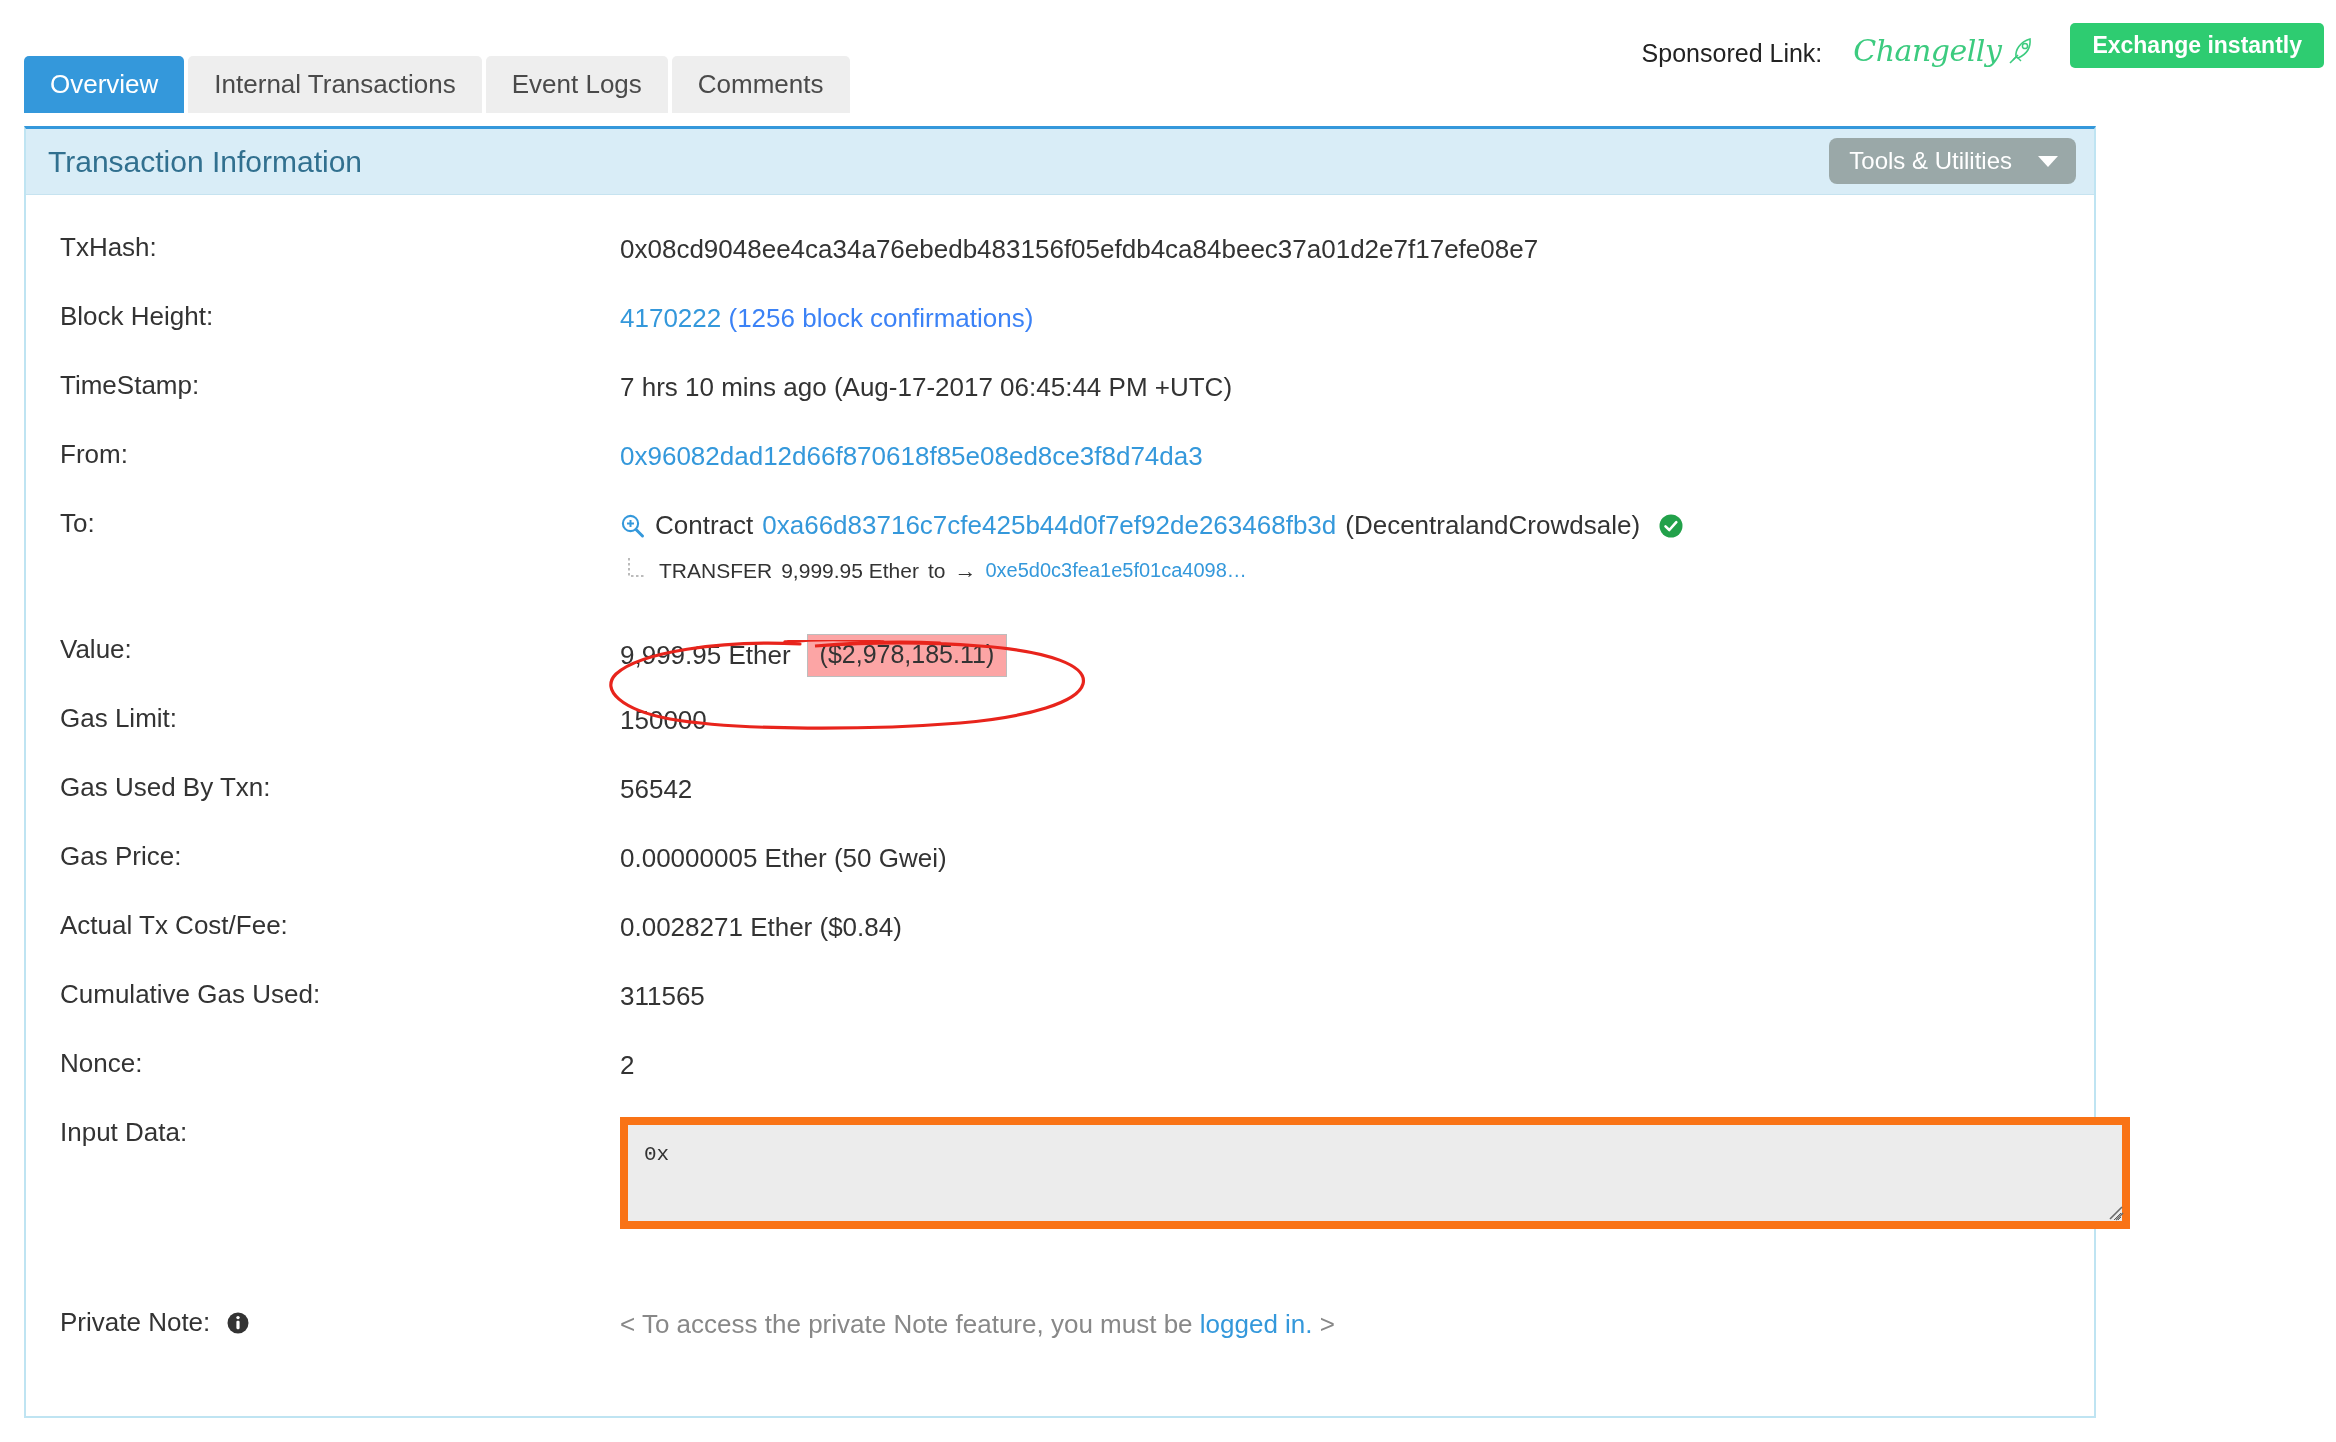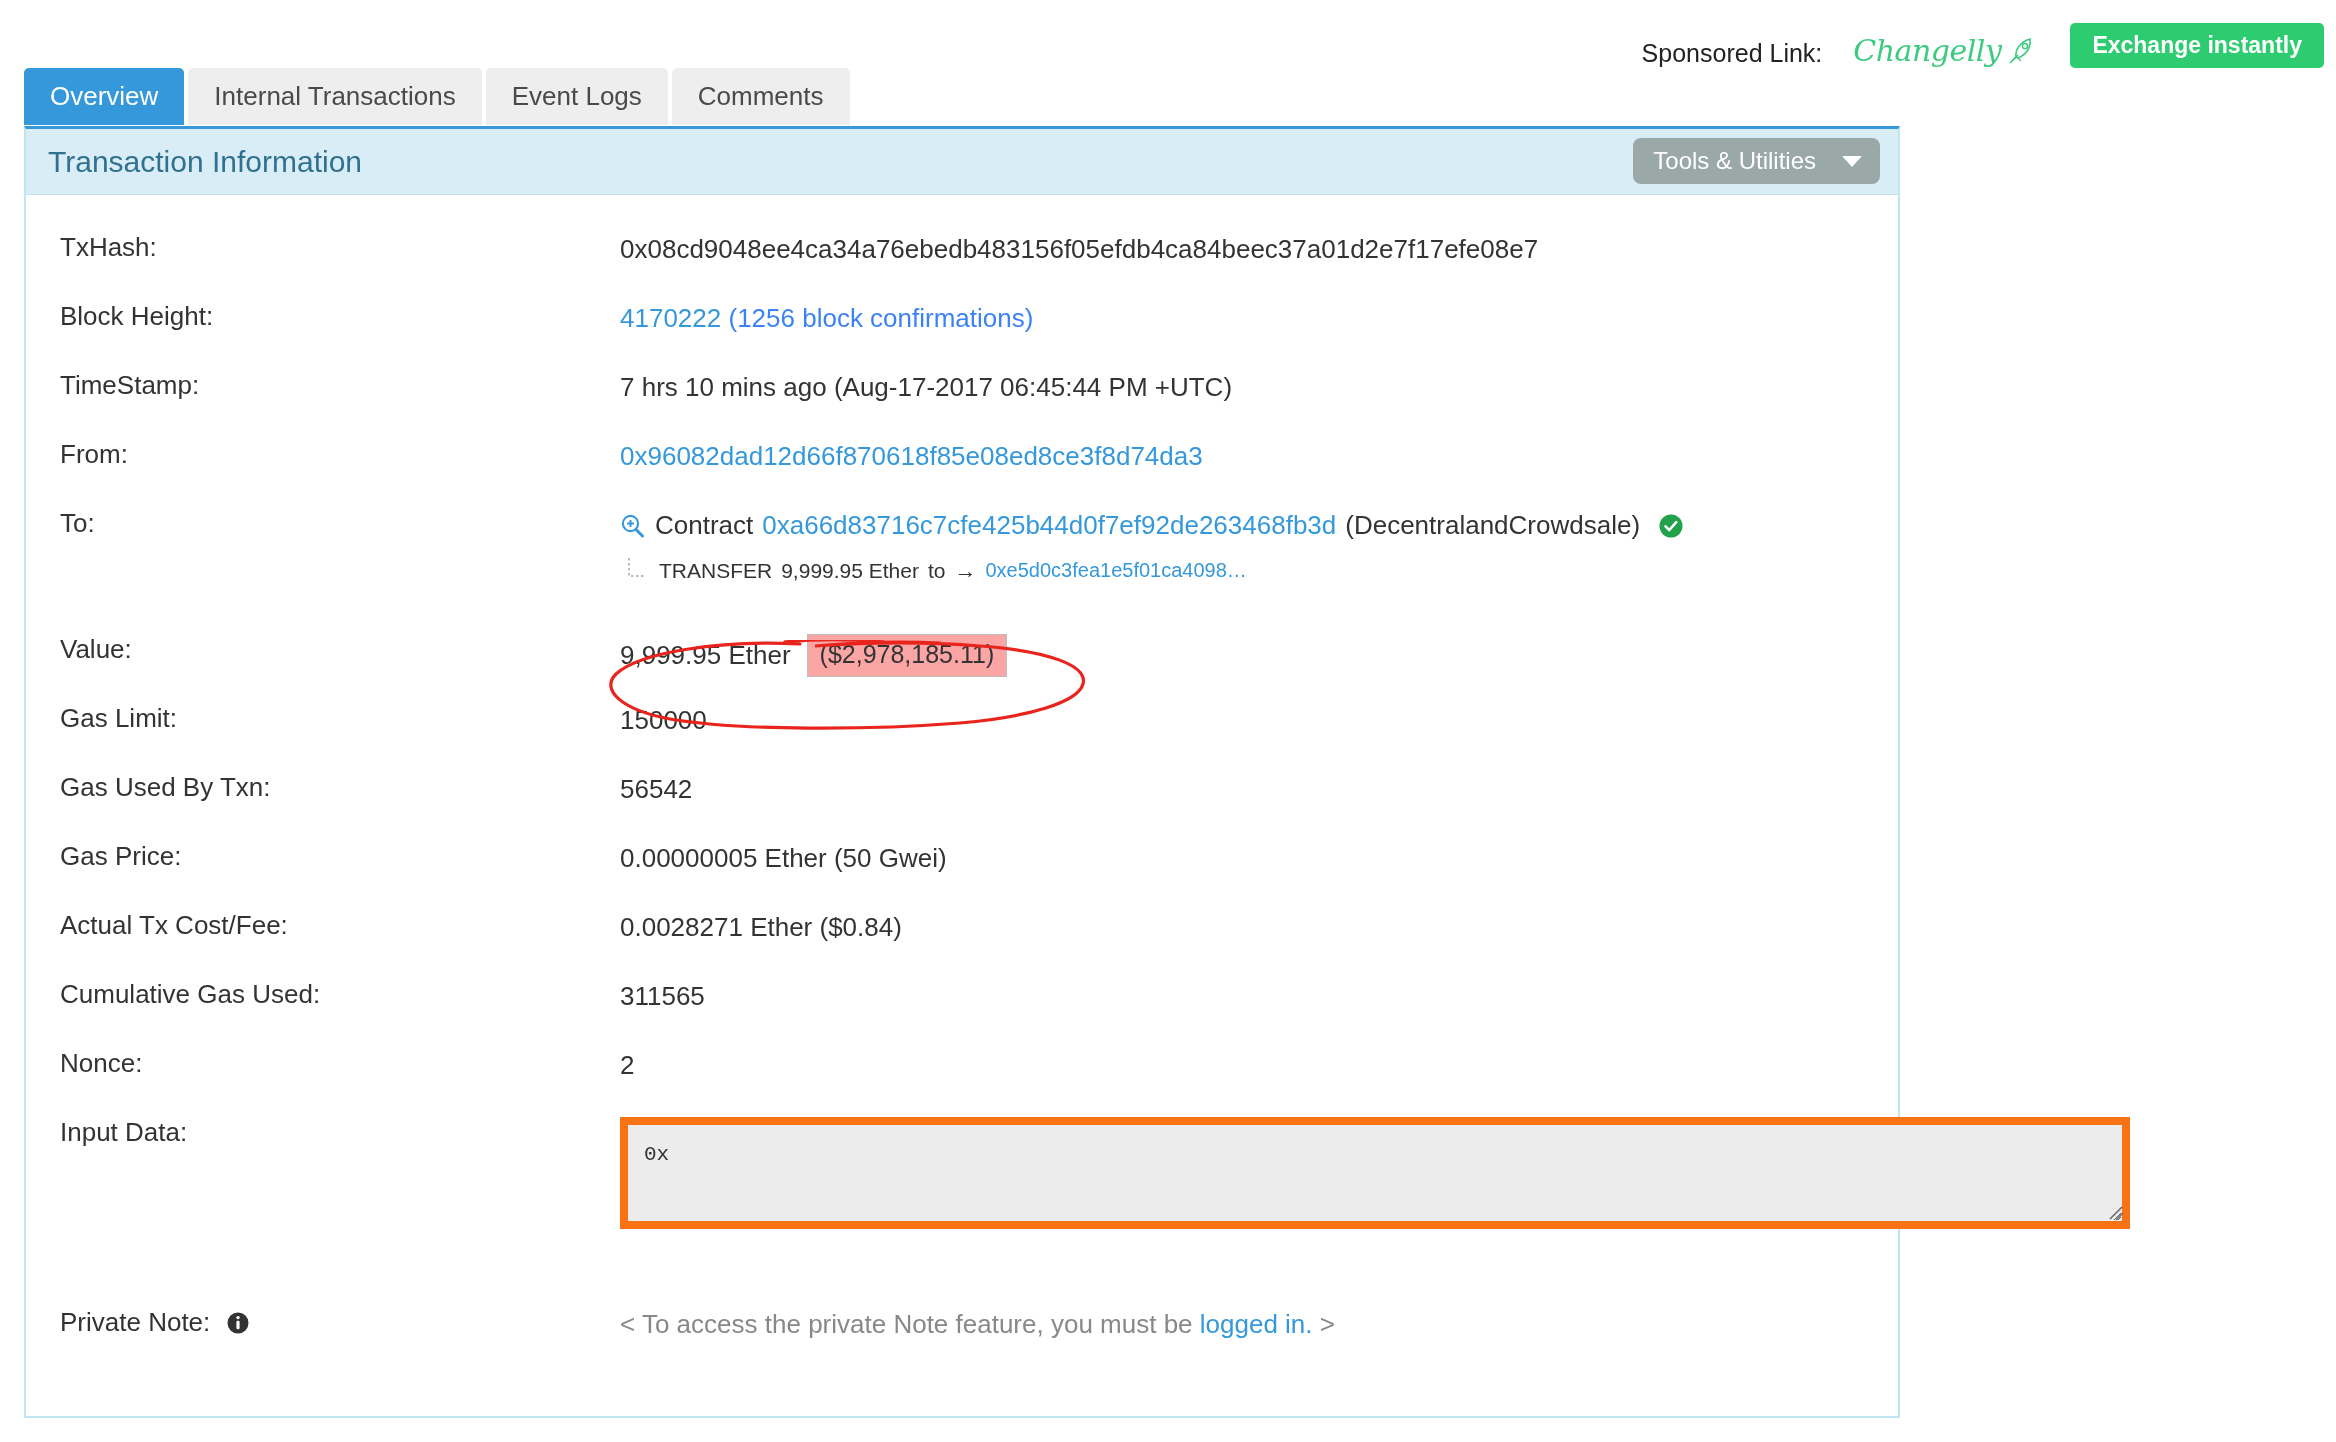--- a/index.html
+++ b/index.html
@@ -58,7 +58,7 @@
   
   .tabs {
     position: absolute;
-    left: 24px; top: 68px;
+    left: 24px; top: 56px;
     display: flex;
     align-items: flex-end;
     z-index: 5;

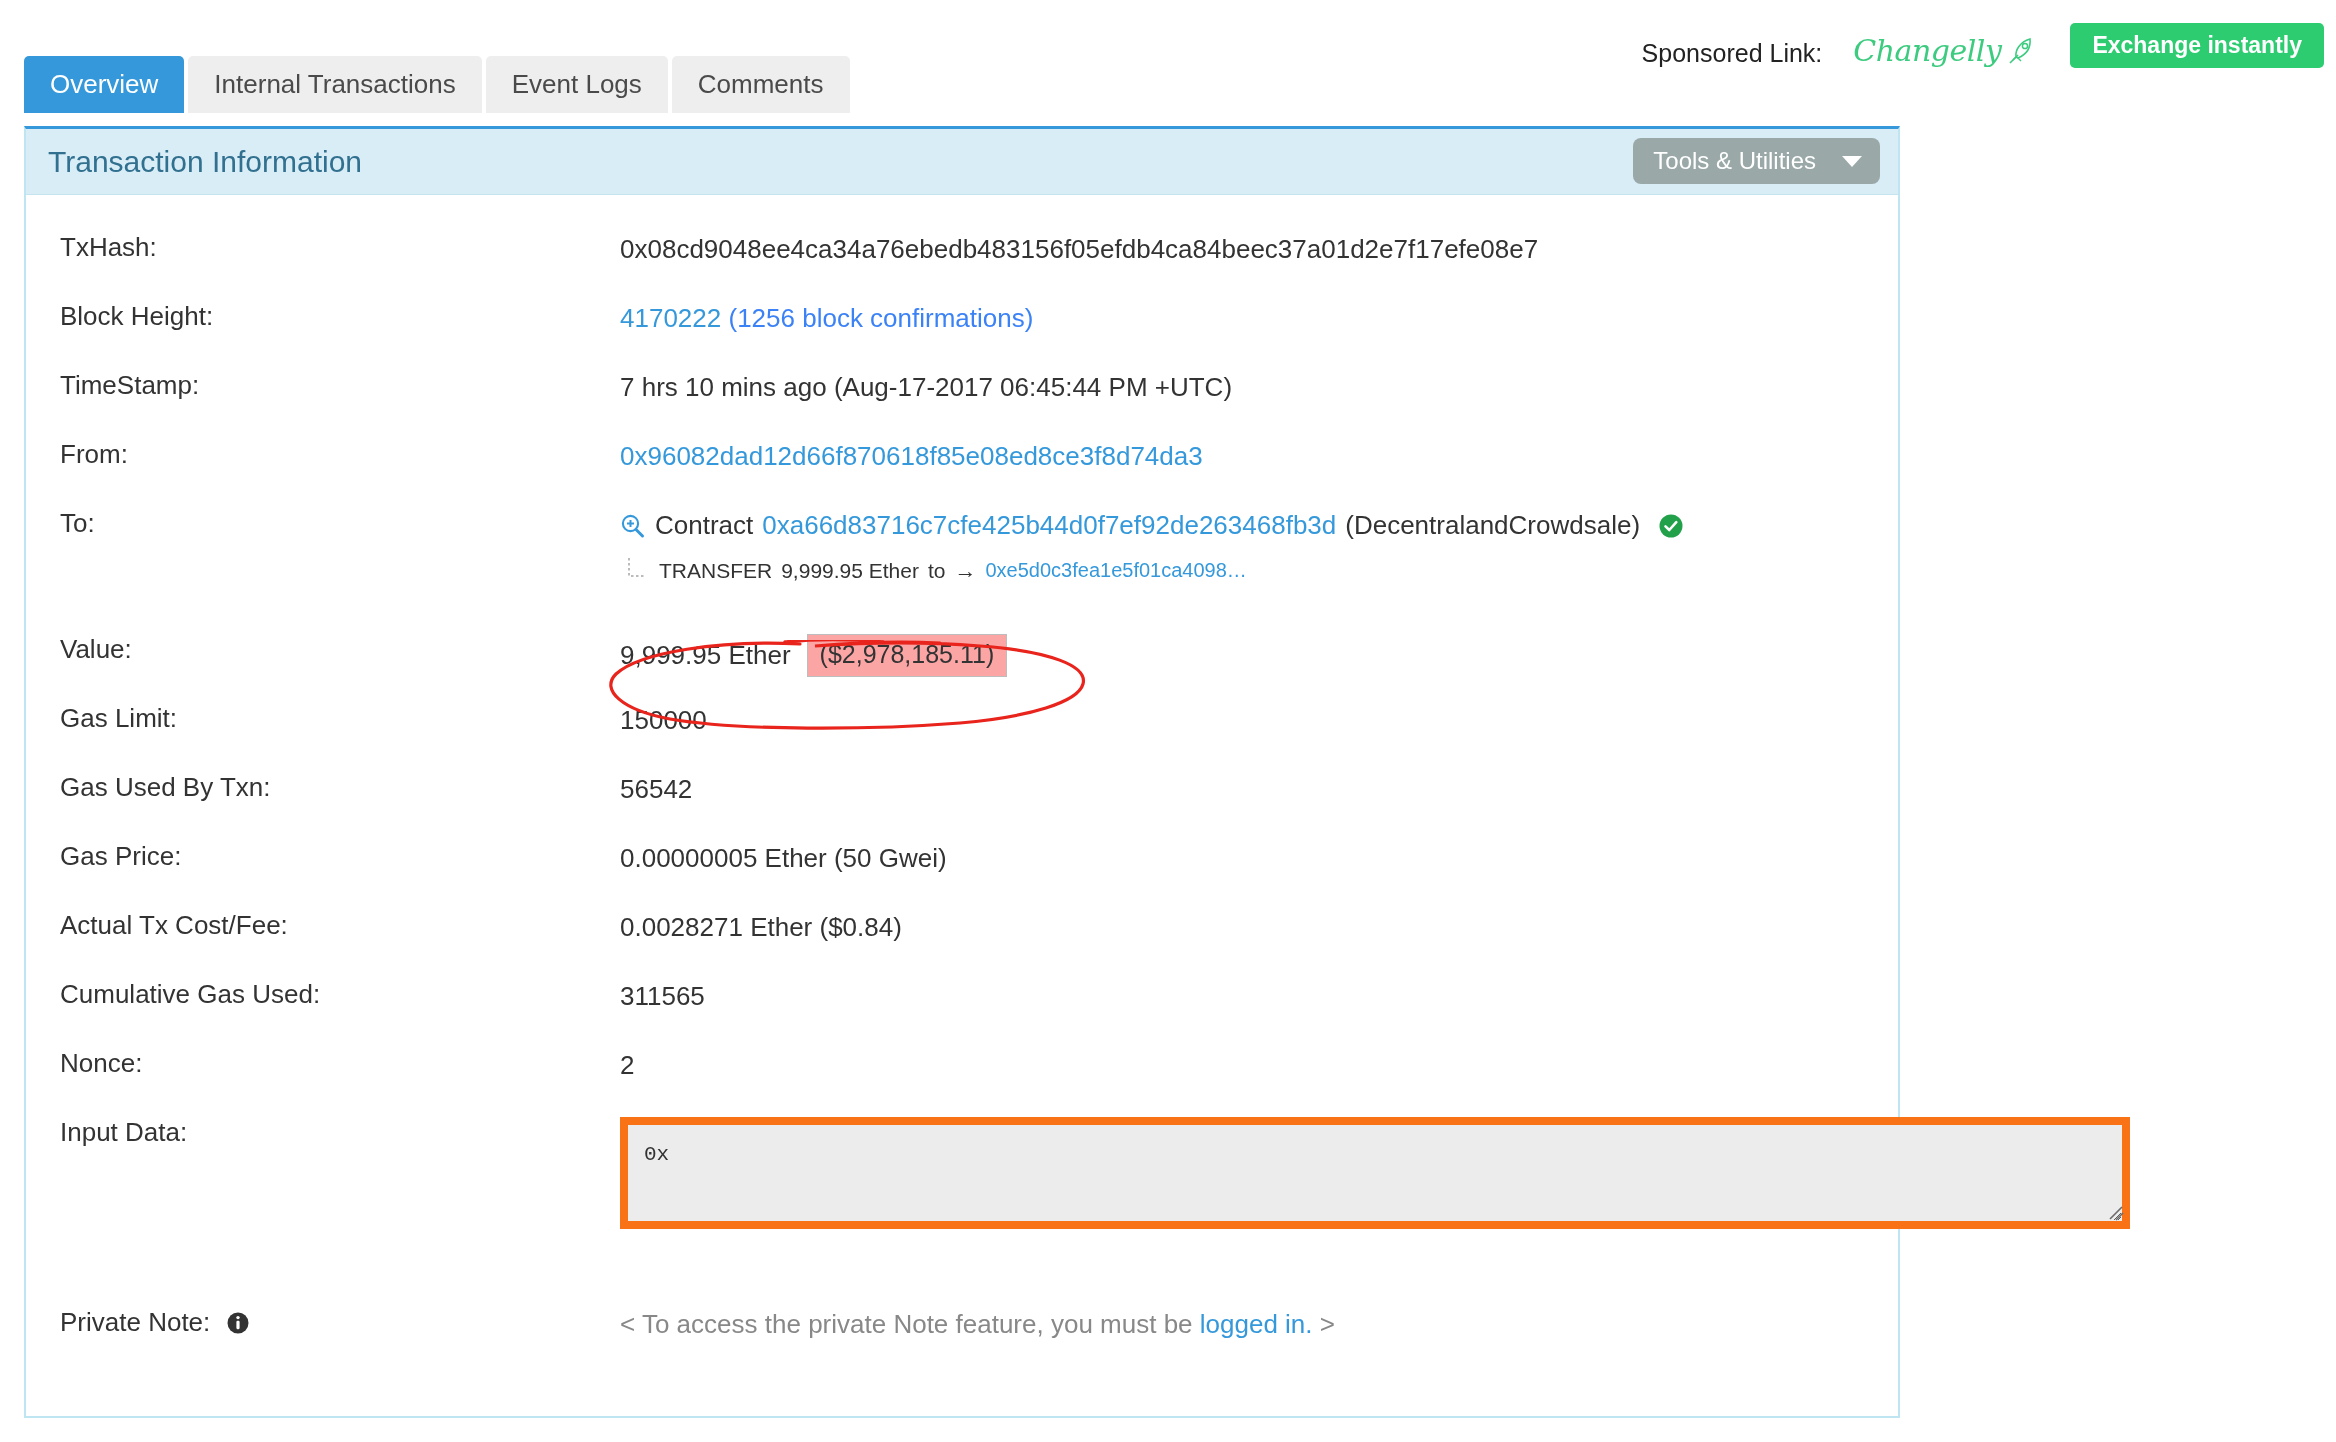--- a/index.html
+++ b/index.html
@@ -83,7 +83,7 @@
   .panel {
     position: absolute;
     left: 24px; top: 126px;
-    width: 1876px;
+    width: 2072px;
     height: 1292px;
     border: 2px solid #bfe4f2;
     border-top: 3px solid #3498db;

